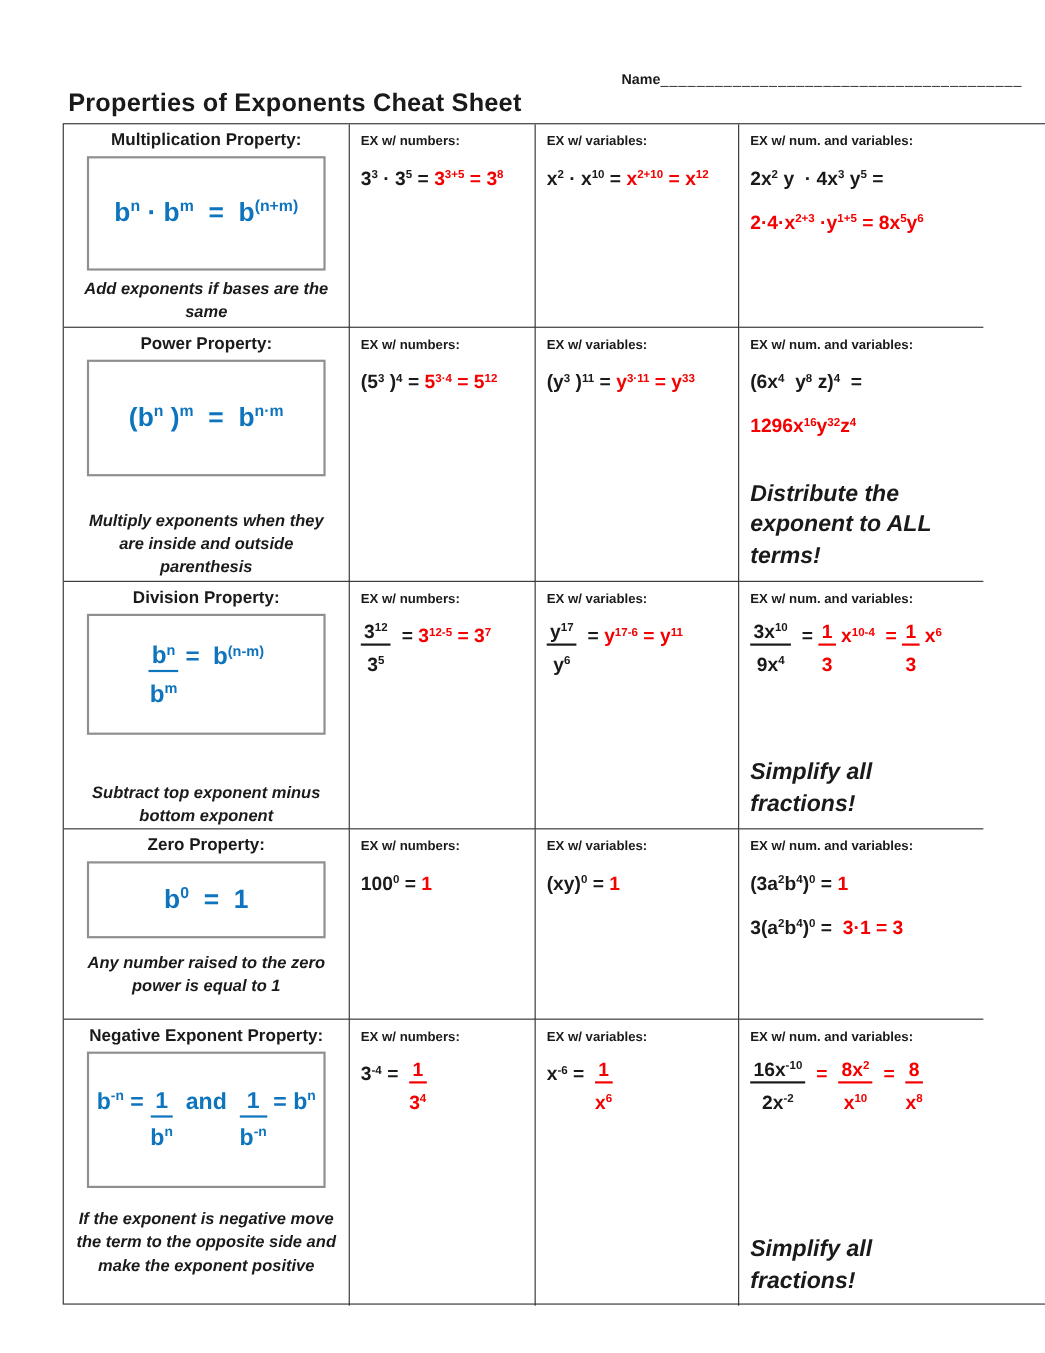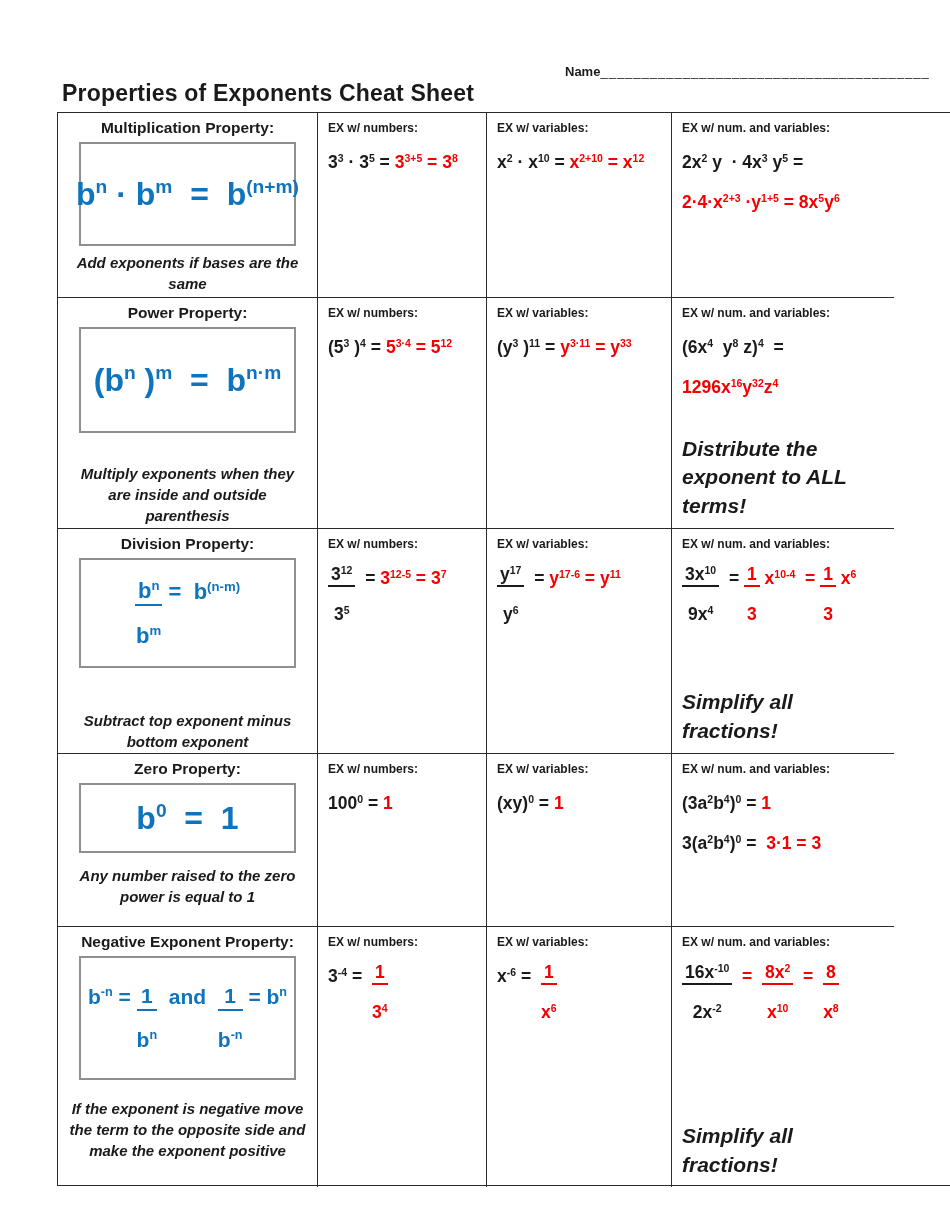--- a/index.html
+++ b/index.html
@@ -19,7 +19,7 @@
   .prop-title{font-size:15.5px;}
   .formula-box{border:2px solid var(--box_border);width:89%;margin:5px auto 0;display:flex;align-items:center;justify-content:center;}
   .bh1{height:100px}.bh2{height:102px}.bh3{height:106px}.bh4{height:66px}.bh5{height:120px}
-  .formula{color:var(--blue);font-size:32px;white-space:nowrap;}
+  .formula{color:var(--blue);font-size:24px;white-space:nowrap;}
   .fs-div{font-size:22px}.fs-neg{font-size:21px}
   .prop-note{font-style:italic;font-size:15px;line-height:1.4;}
   .mt1{margin-top:6px}.mt2{margin-top:30px}.mt3{margin-top:42px}.mt4{margin-top:12px}.mt5{margin-top:18px}

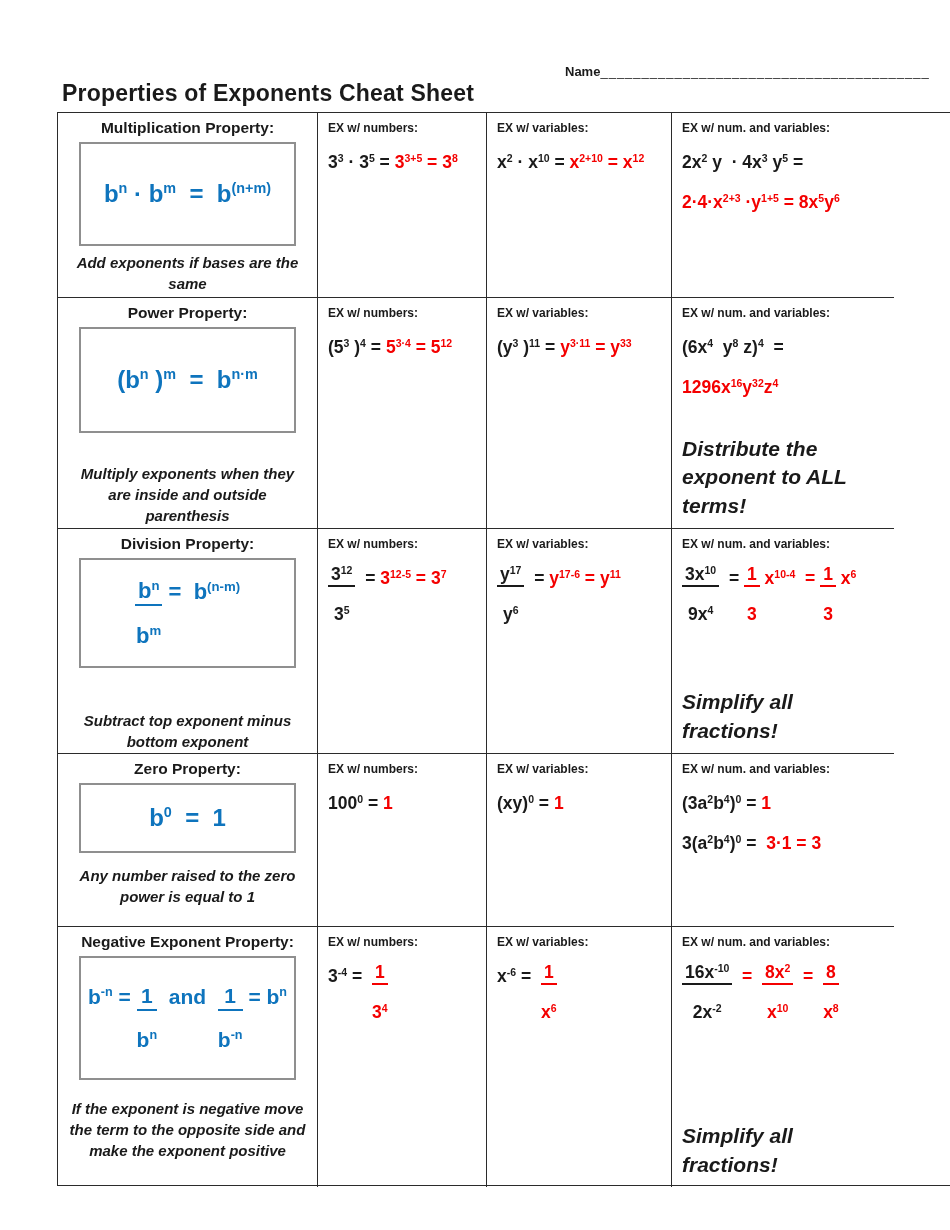--- a/index.html
+++ b/index.html
@@ -29,7 +29,7 @@
   sup{font-size:60%;vertical-align:baseline;position:relative;top:-0.6em;font-weight:bold;}
   .frac{display:inline-block;vertical-align:top;text-align:center;line-height:1.05;}
   .frac .num{display:block;border-bottom:2.5px solid currentColor;padding:0 3px 2px;}
-  .frac .den{display:block;padding-top:18px;}
+  .frac .den{display:block;padding-top:8px;}
   .bottom-note{position:absolute;left:10px;bottom:8px;right:6px;font-style:italic;font-size:21px;text-align:left;line-height:1.35;}
 </style>
 </head>

